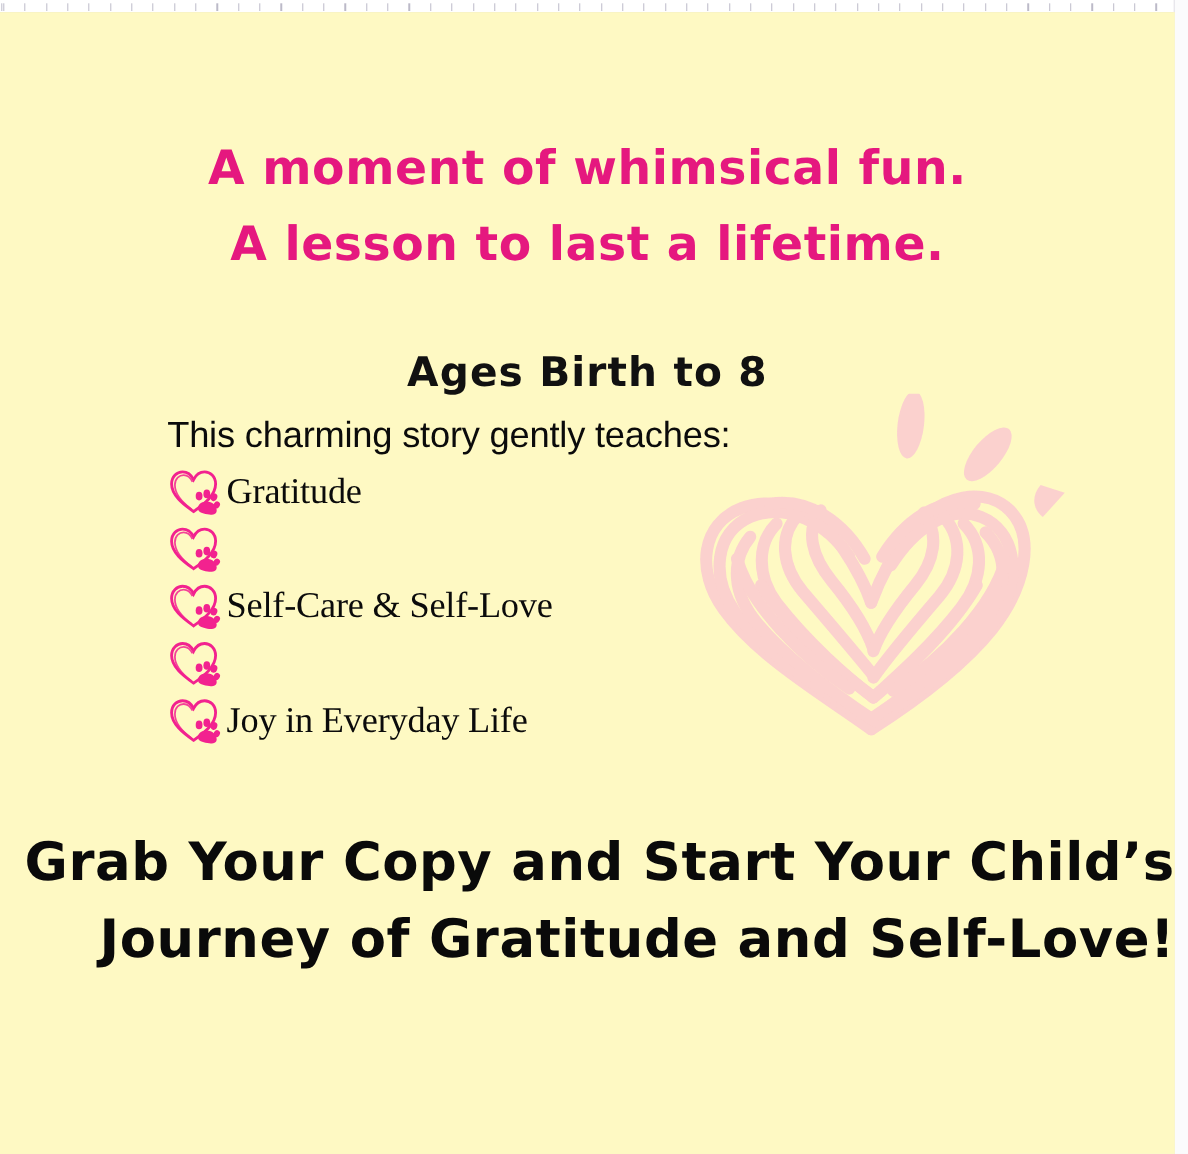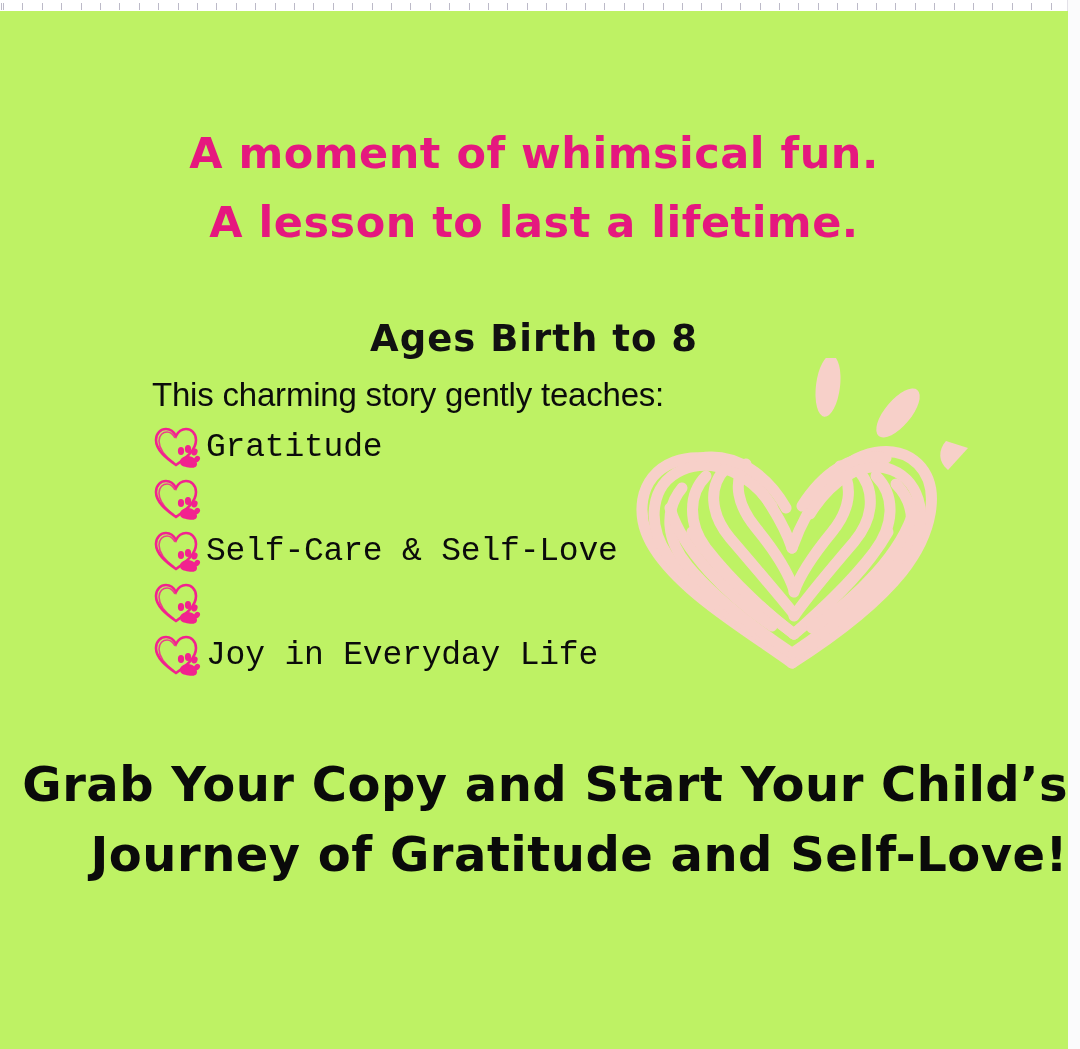--- a/index.html
+++ b/index.html
@@ -74,7 +74,7 @@
     left: 0;
     width: 1068px;
     height: 1038px;
-    background: #bef264;
+    background: #fef9c3;
   }
 
   .canvas {

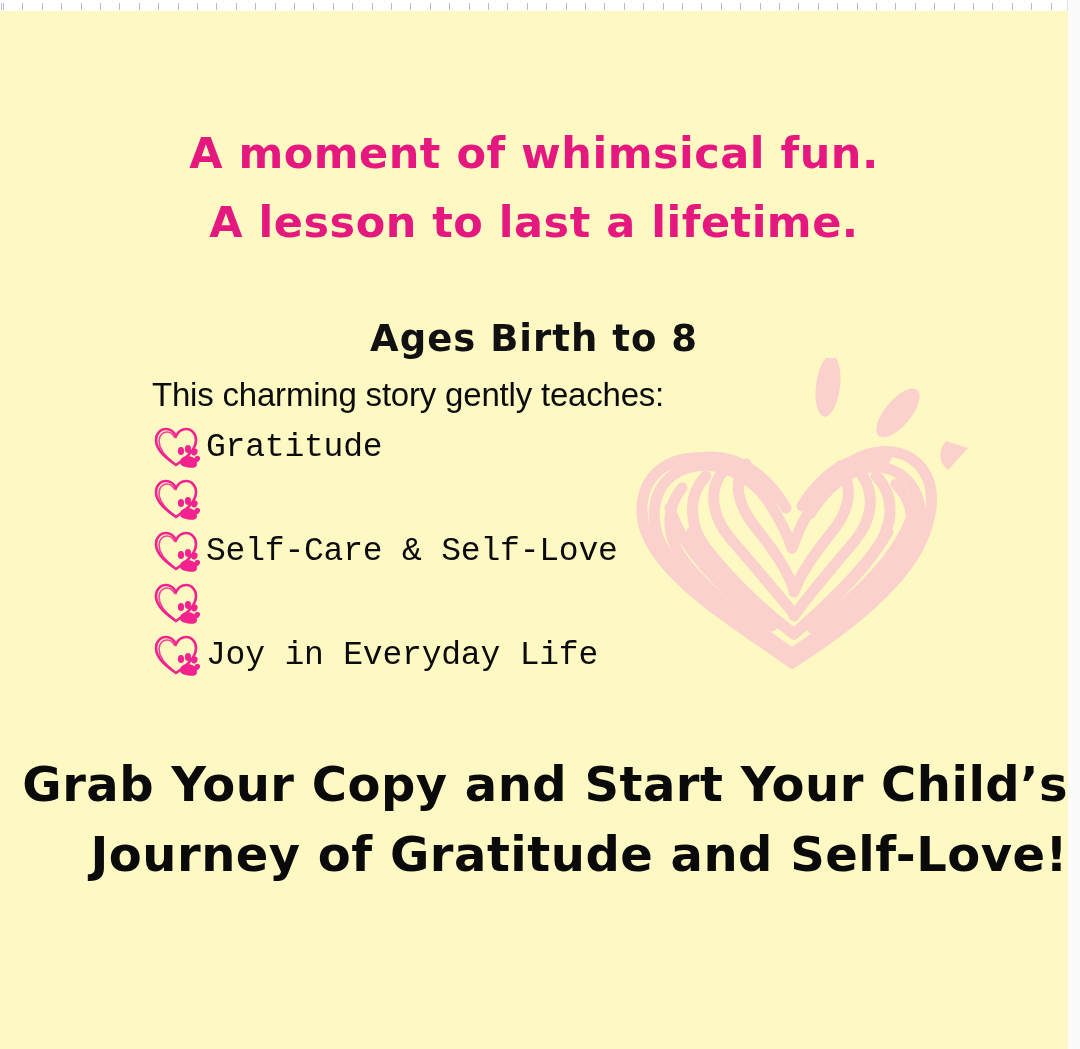--- a/index.html
+++ b/index.html
@@ -151,7 +151,7 @@
     align-items: center;
     height: 52px;
     color: #0b0b0b;
-    font-family: Liberation Mono, monospace;
+    font-family: Liberation Serif, serif;
     font-weight: 400;
     font-size: 33px;
     letter-spacing: -0.2px;

